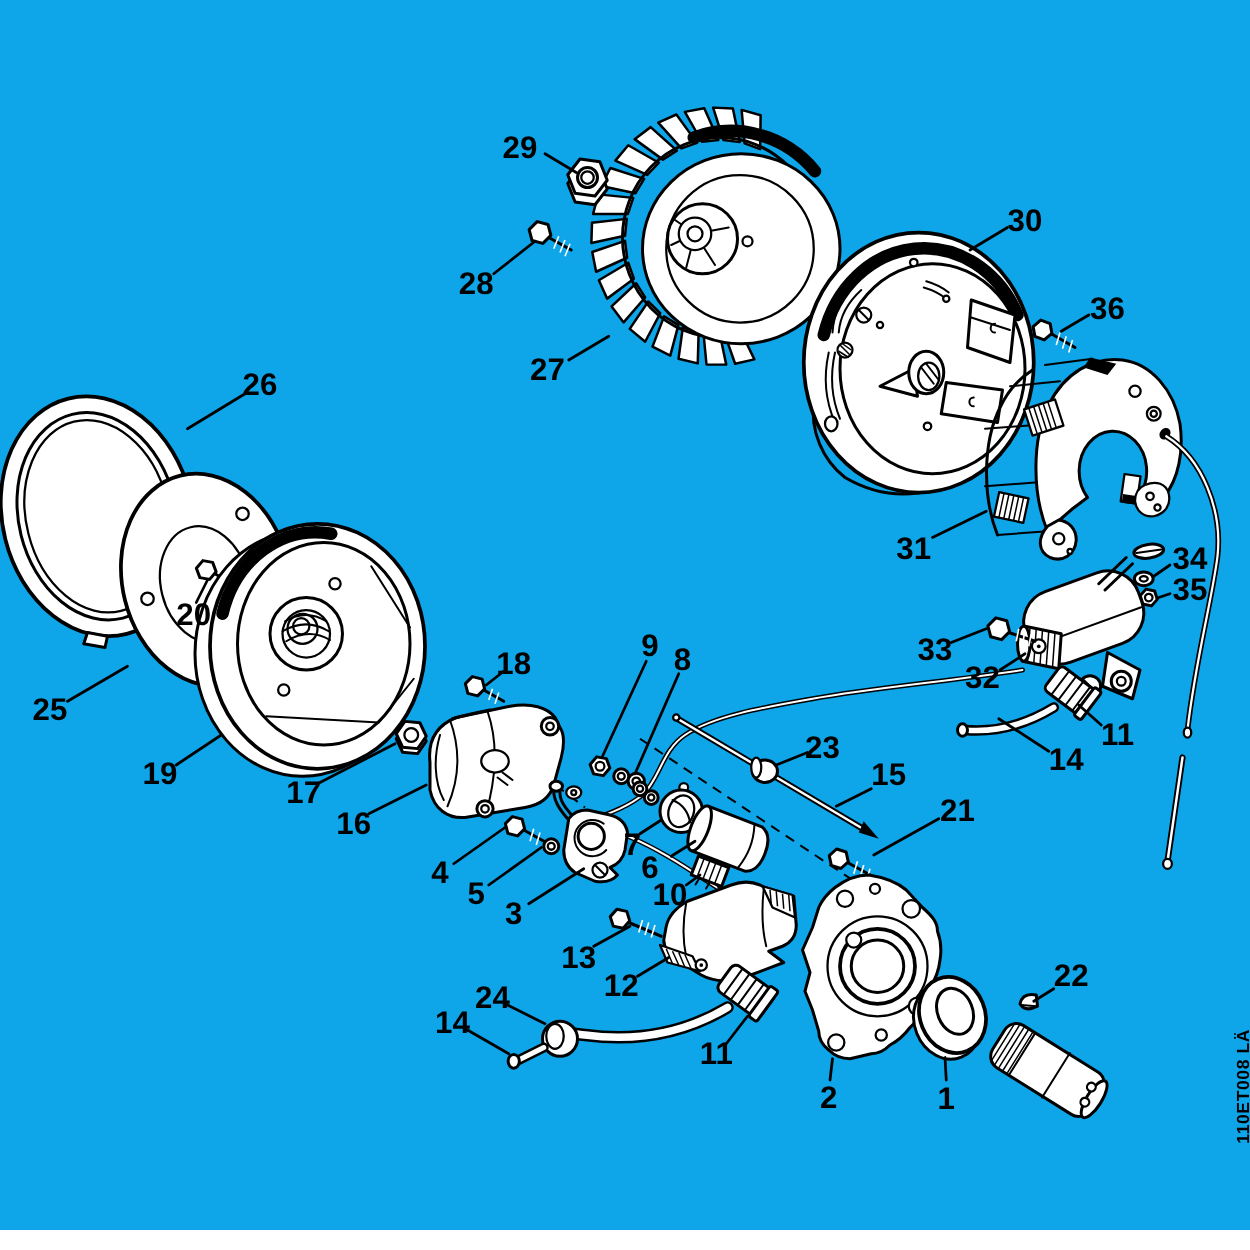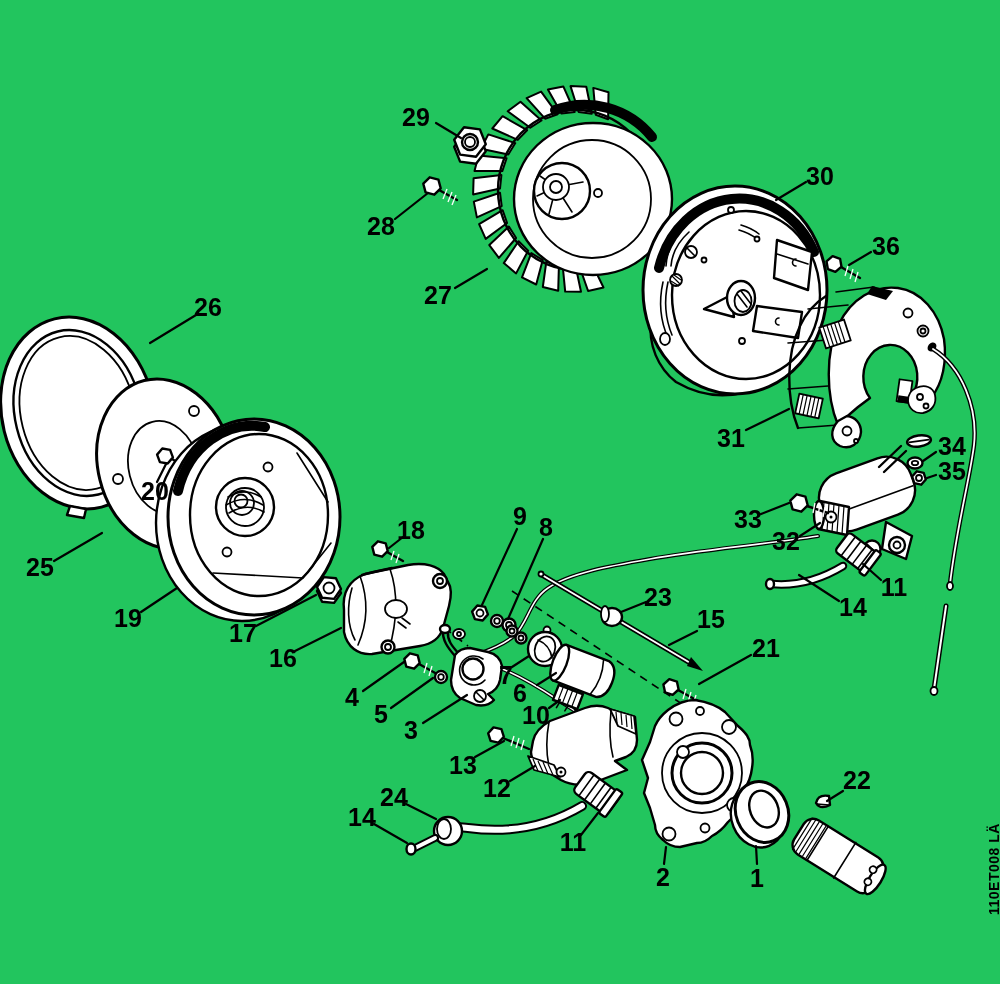--- a/index.html
+++ b/index.html
@@ -3,7 +3,7 @@
 <meta charset="utf-8">
 <style>
   html,body{margin:0;padding:0;background:#fff;}
-  #stage{position:relative;width:1000px;height:984px;background:#22c55e;overflow:hidden;
+  #stage{position:relative;width:1000px;height:984px;background:#0ea5e9;overflow:hidden;
          font-family:"Liberation Sans", sans-serif;}
   svg{position:absolute;left:0;top:0;}
   .ol{fill:#fff;stroke:#000;stroke-width:3;stroke-linejoin:round;}

